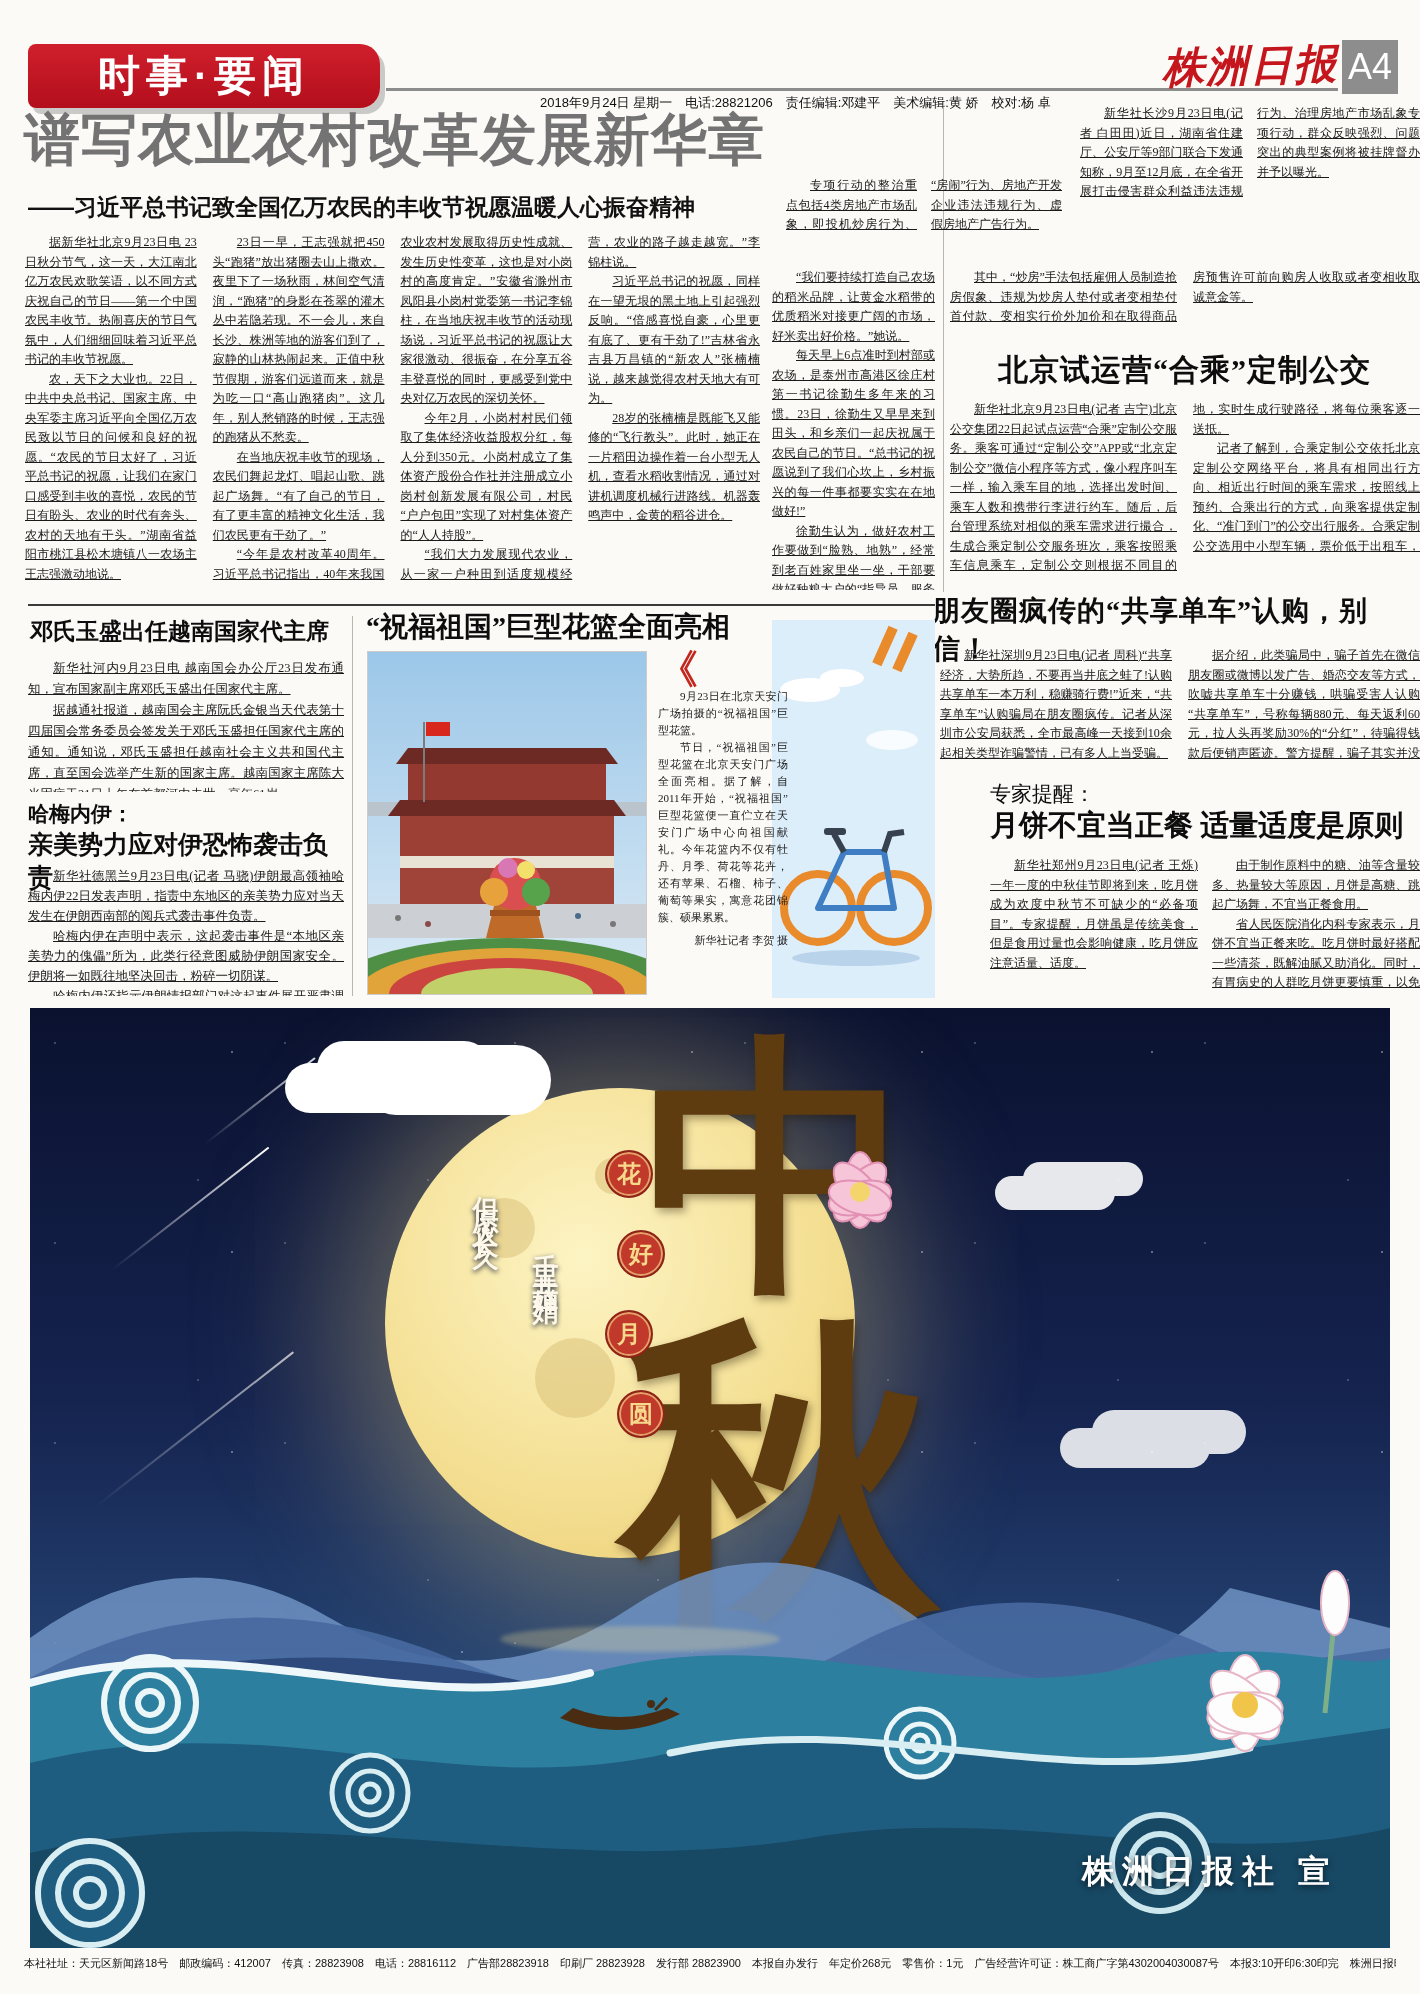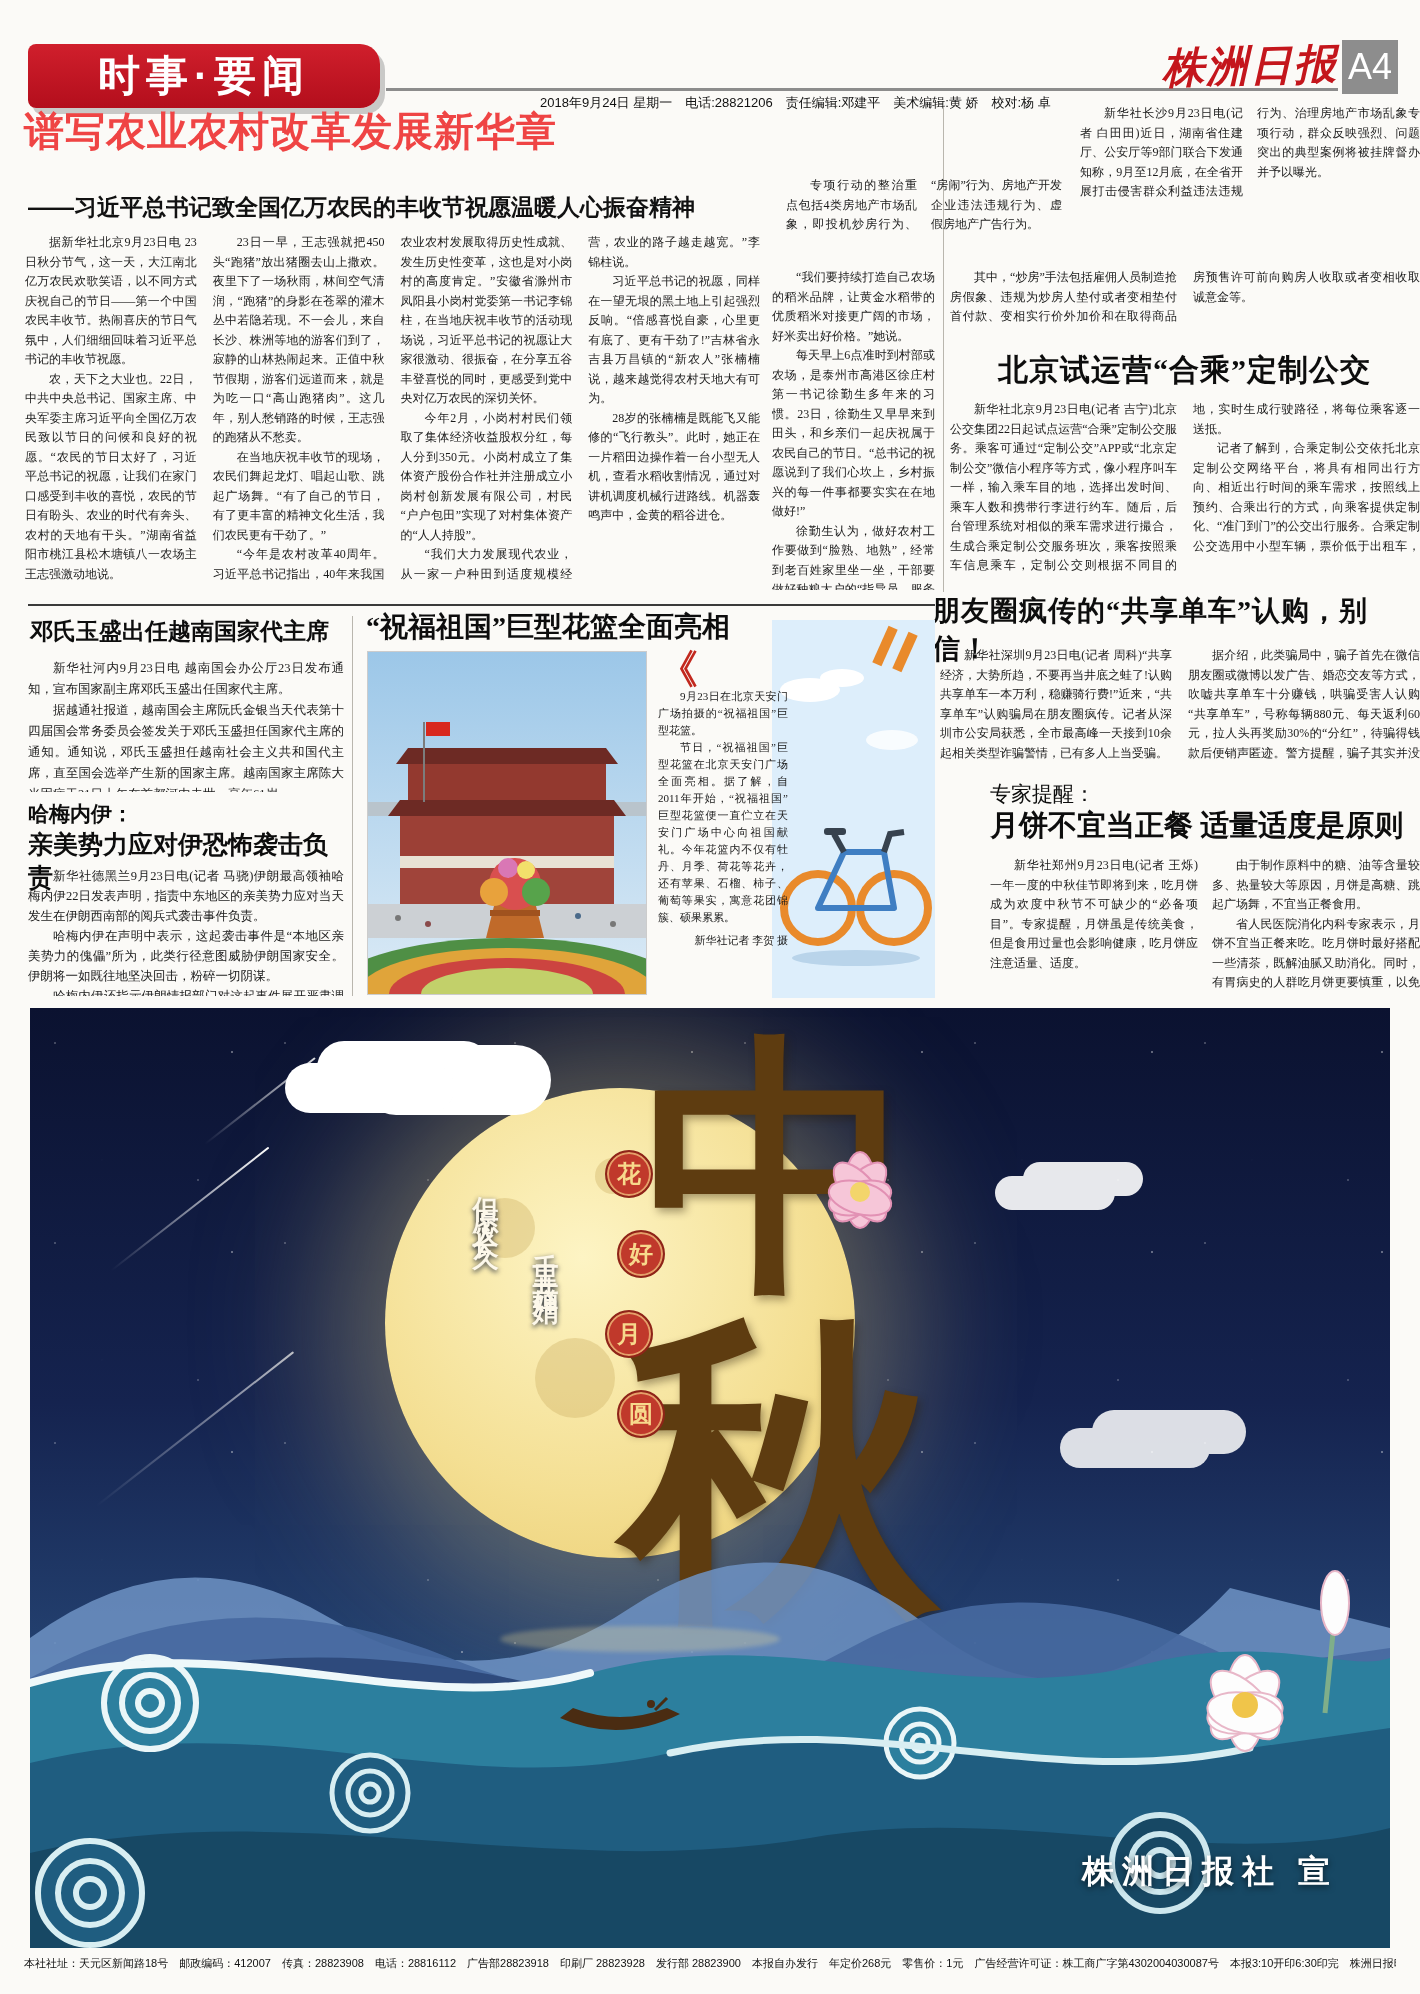--- a/index.html
+++ b/index.html
@@ -19,8 +19,8 @@
   #dateline{left:540px;top:94px;width:798px;font-size:13px;text-align:left;color:#111;
       font-family:"Liberation Sans",sans-serif;white-space:nowrap;}
   
-  #main-headline{left:24px;top:108px;width:748px;font-size:40px;line-height:1.15;font-weight:900;
-      font-family:"Liberation Sans",sans-serif;color:#ef4444;letter-spacing:1px;white-space:nowrap;}
+  #main-headline{left:24px;top:108px;width:748px;font-size:56px;line-height:1.15;font-weight:900;
+      font-family:"Liberation Sans",sans-serif;color:#737373;letter-spacing:1px;white-space:nowrap;}
   #main-subtitle{left:28px;top:192px;width:724px;font-size:23px;font-weight:bold;
       font-family:"Liberation Sans",sans-serif;color:#111;white-space:nowrap;}
   .bodytext{font-size:12px;line-height:19.5px;text-align:justify;overflow:hidden;}

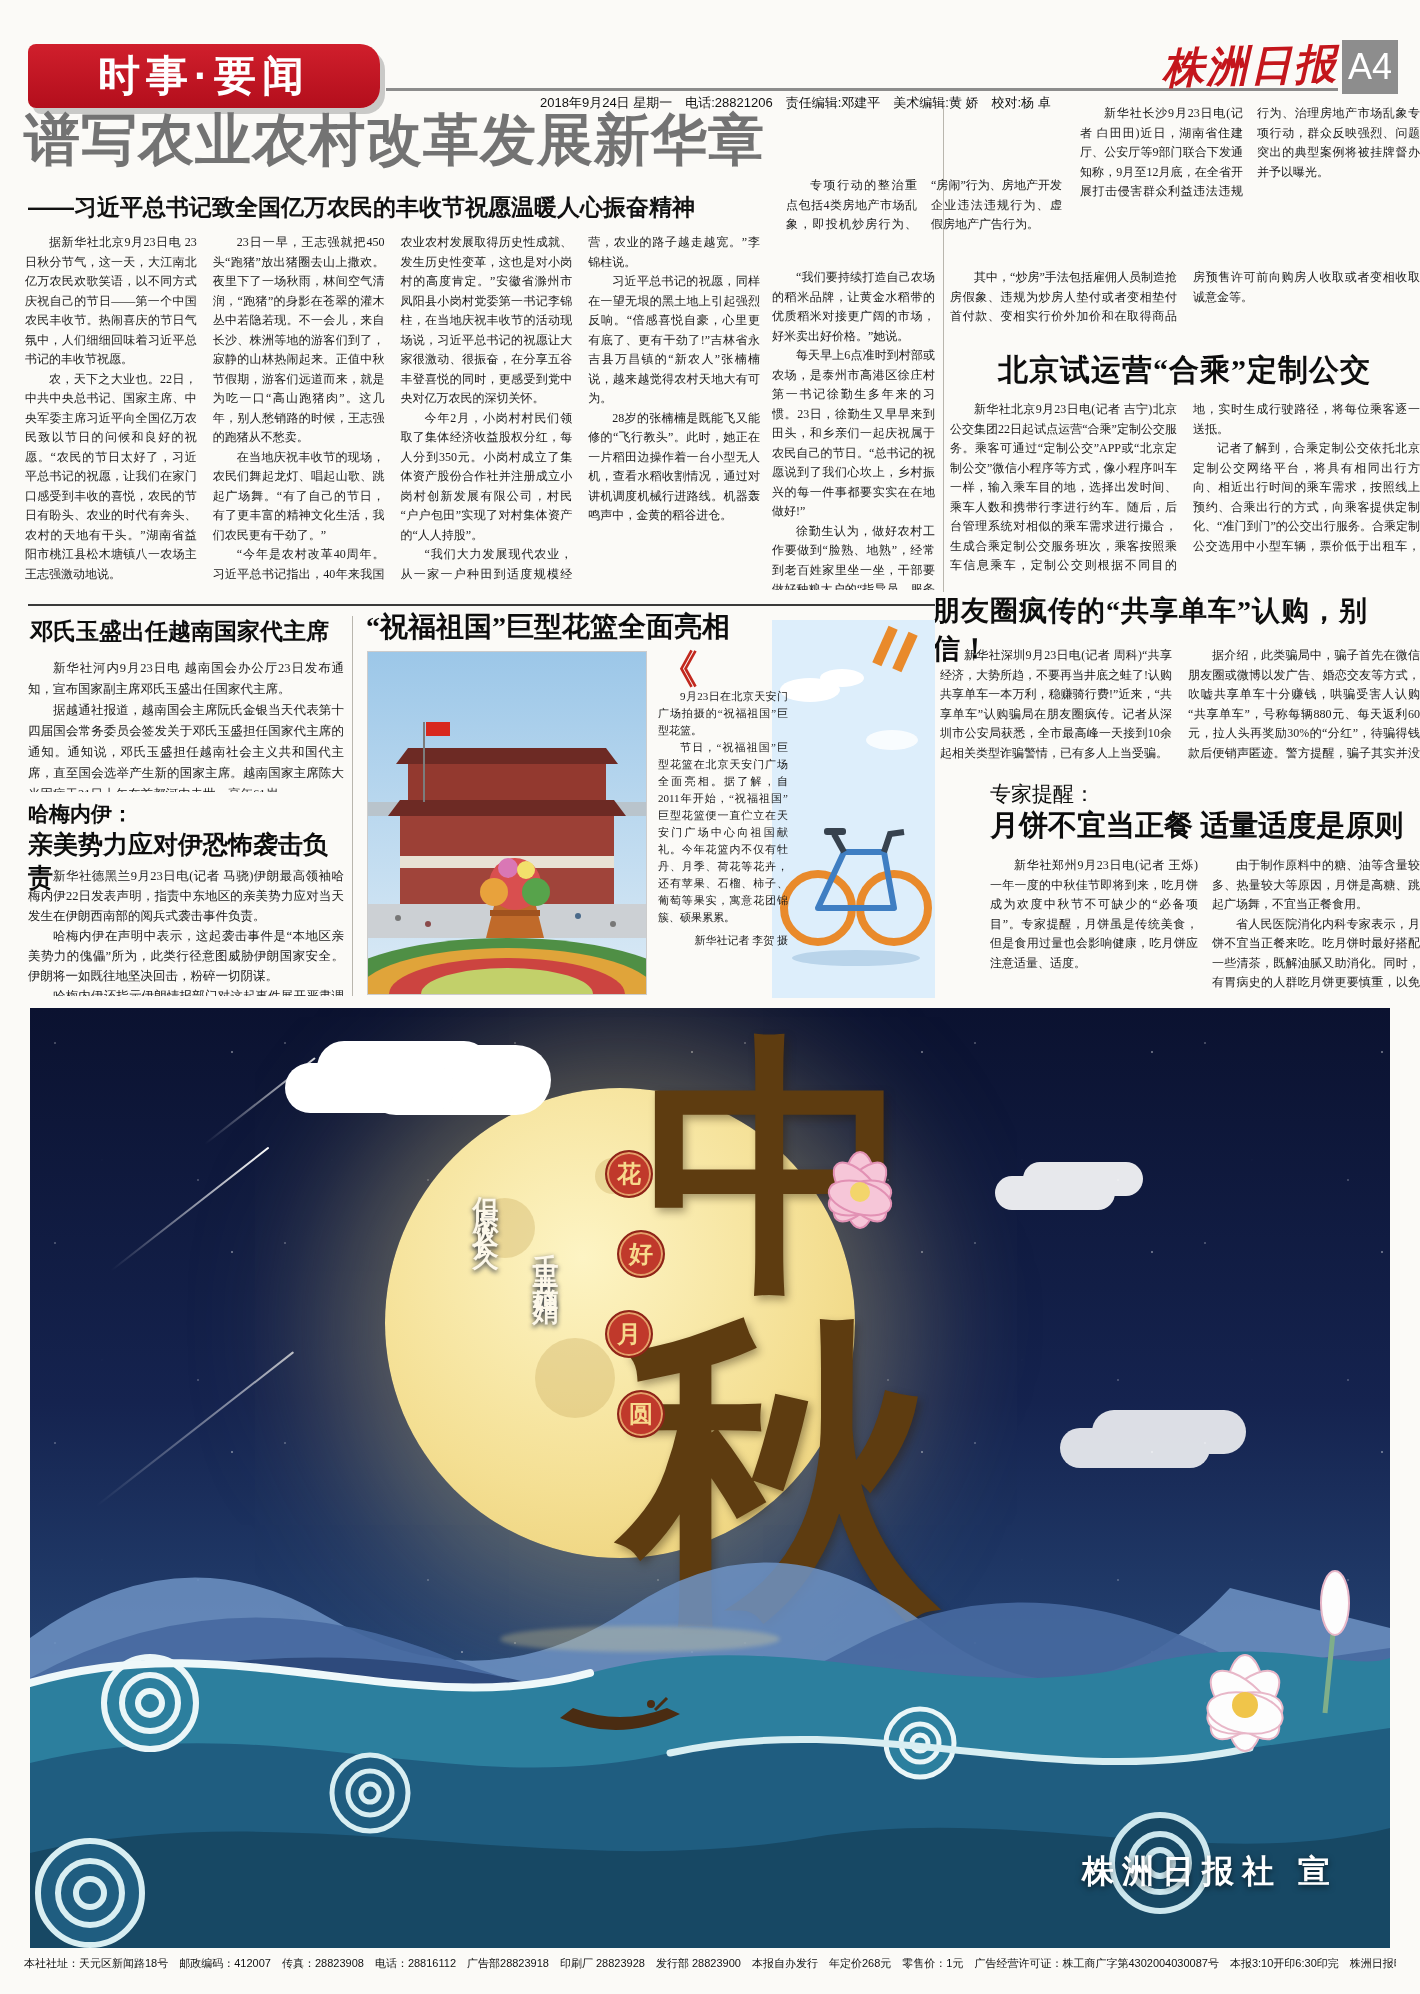--- a/index.html
+++ b/index.html
@@ -24,7 +24,7 @@
   #main-subtitle{left:28px;top:192px;width:724px;font-size:23px;font-weight:bold;
       font-family:"Liberation Sans",sans-serif;color:#111;white-space:nowrap;}
   .bodytext{font-size:12px;line-height:19.5px;text-align:justify;overflow:hidden;}
-  .bodytext p{margin:0;text-indent:2em;}
+  .bodytext p{margin:0;text-indent:2em;text-decoration:underline;}
   #main-body{left:25px;top:233px;width:735px;height:360px;column-count:4;column-gap:16px;}
   #main-body-cont{left:772px;top:268px;width:163px;height:322px;}
   #rule-main-bottom{left:28px;top:604px;width:907px;height:2px;background:#3a3a3a;}

